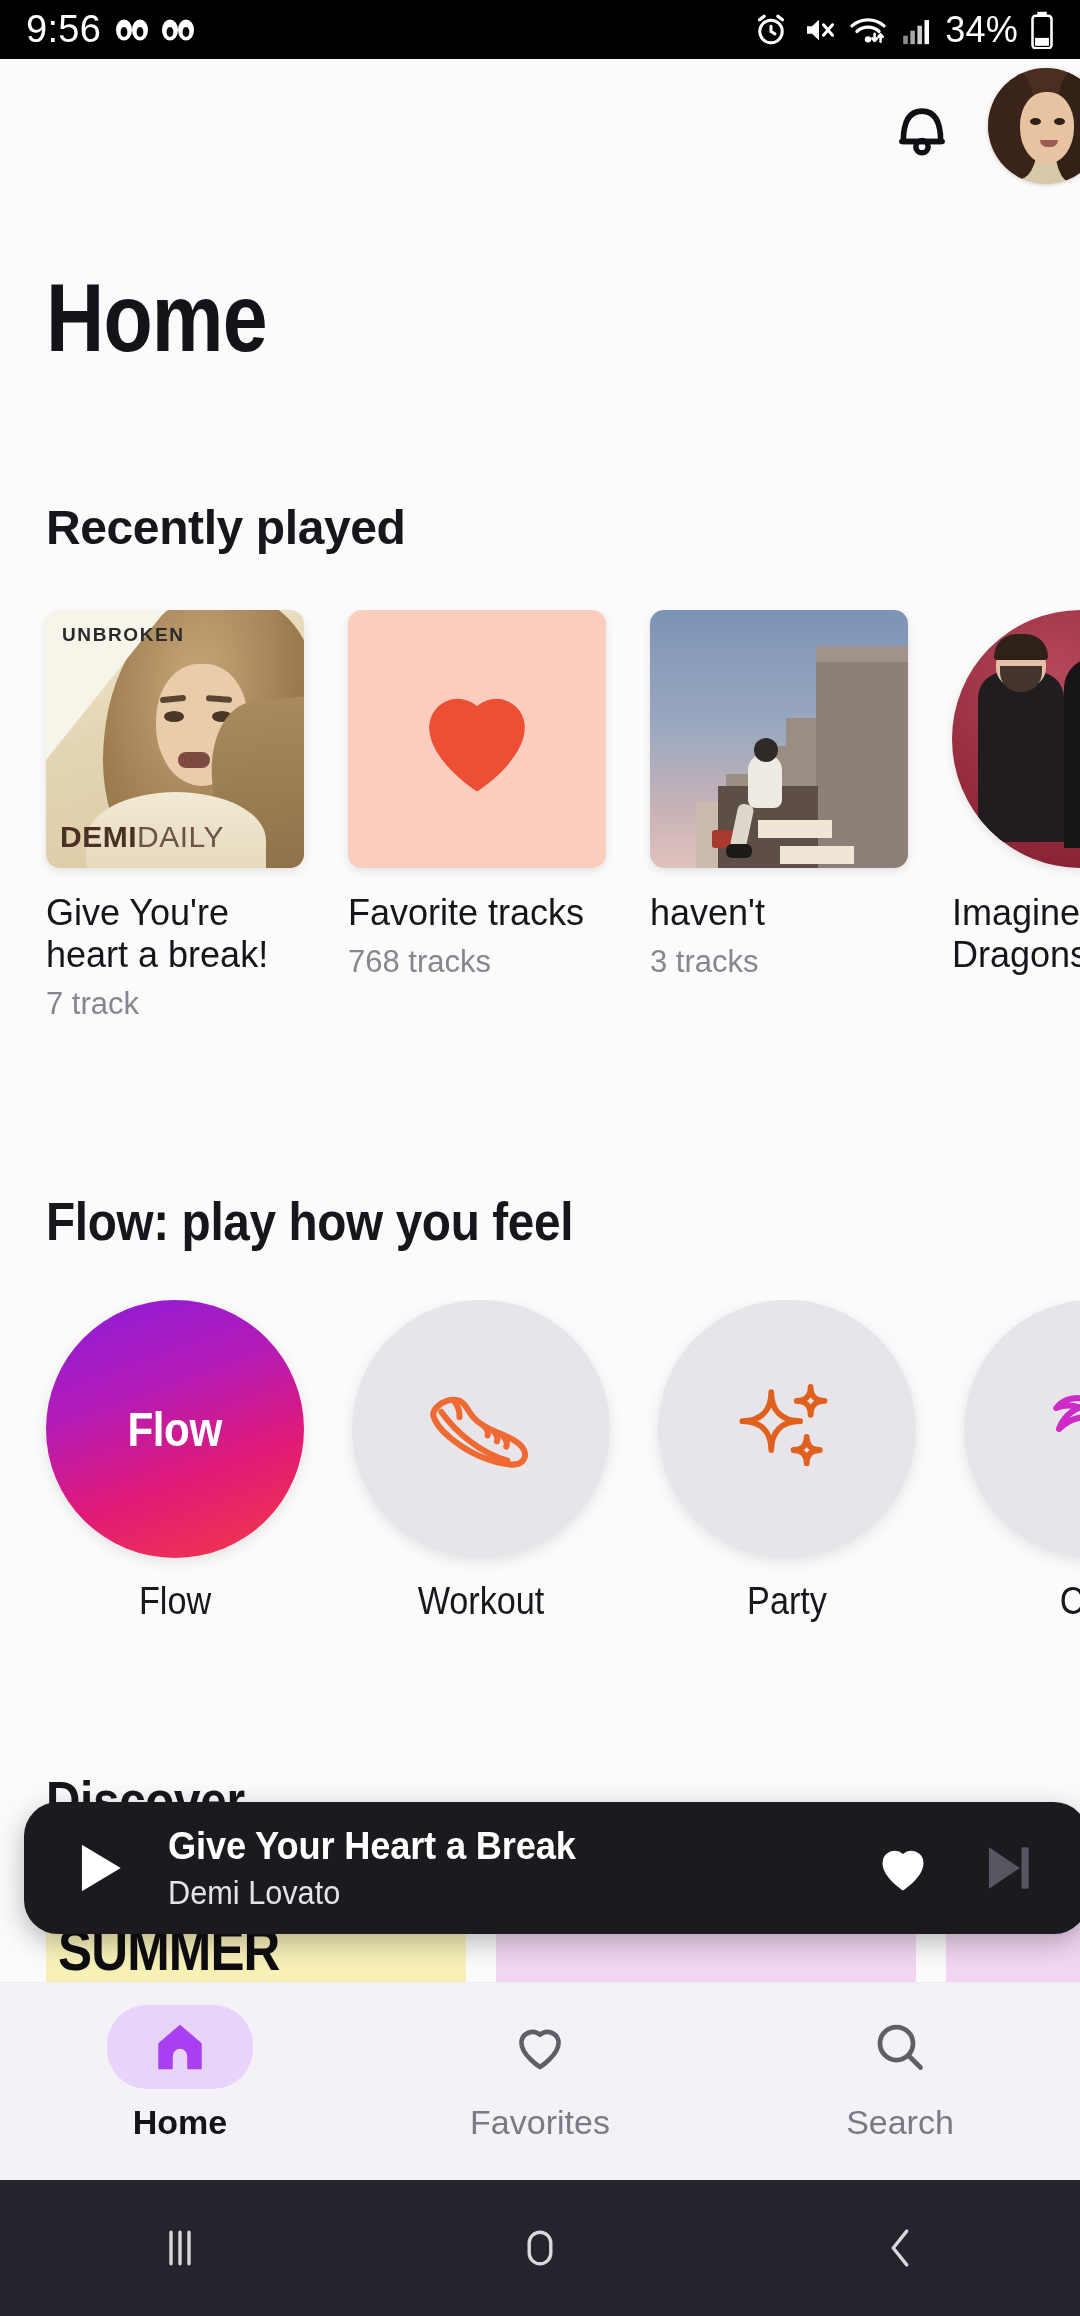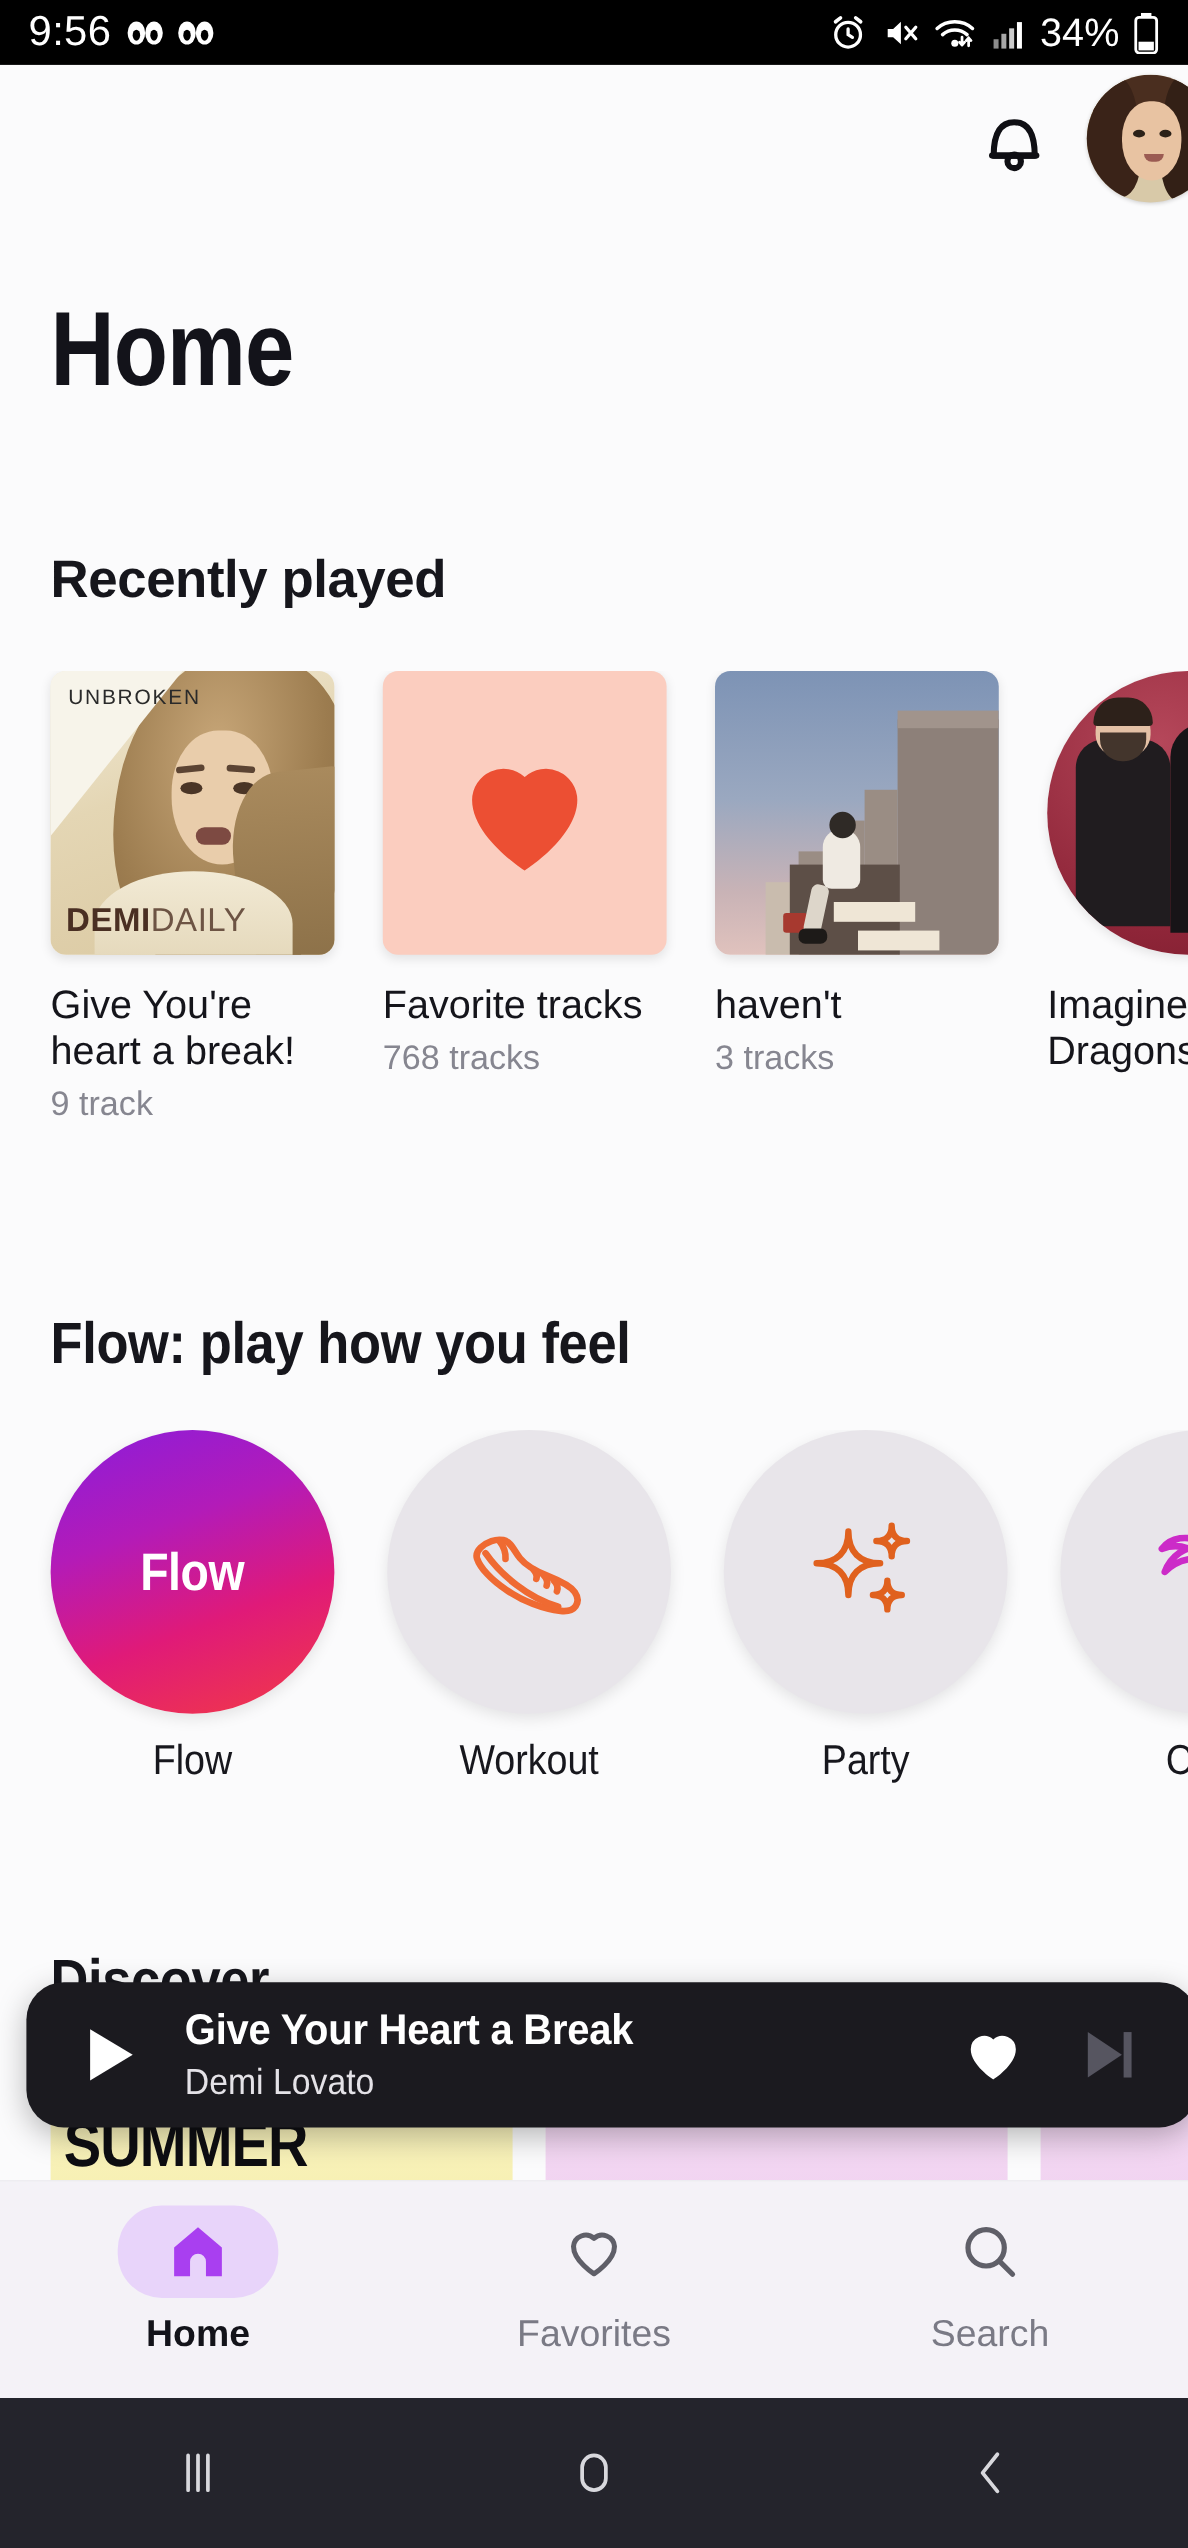--- a/index.html
+++ b/index.html
@@ -116,7 +116,7 @@
   .art-demi .dress { position:absolute; left:40px; bottom:-20px; width:180px; height:96px;
      background: linear-gradient(180deg,#f2ead5,#e2d5b6); border-radius:50% 50% 12px 12px;}
   .art-demi .unb { position:absolute; left:16px; top:14px; font-size:19px; letter-spacing:1.6px;
-     color:#2a2a2a; font-weight:400;}
+     color:#2a2a2a; font-weight:700;}
   .art-demi .nm { position:absolute; left:14px; bottom:14px; font-size:30px; letter-spacing:0.5px; color:#4a2f23;}
   .art-demi .nm b { font-weight:700; }
   .art-demi .nm span { font-weight:300; color:#6d5444; }

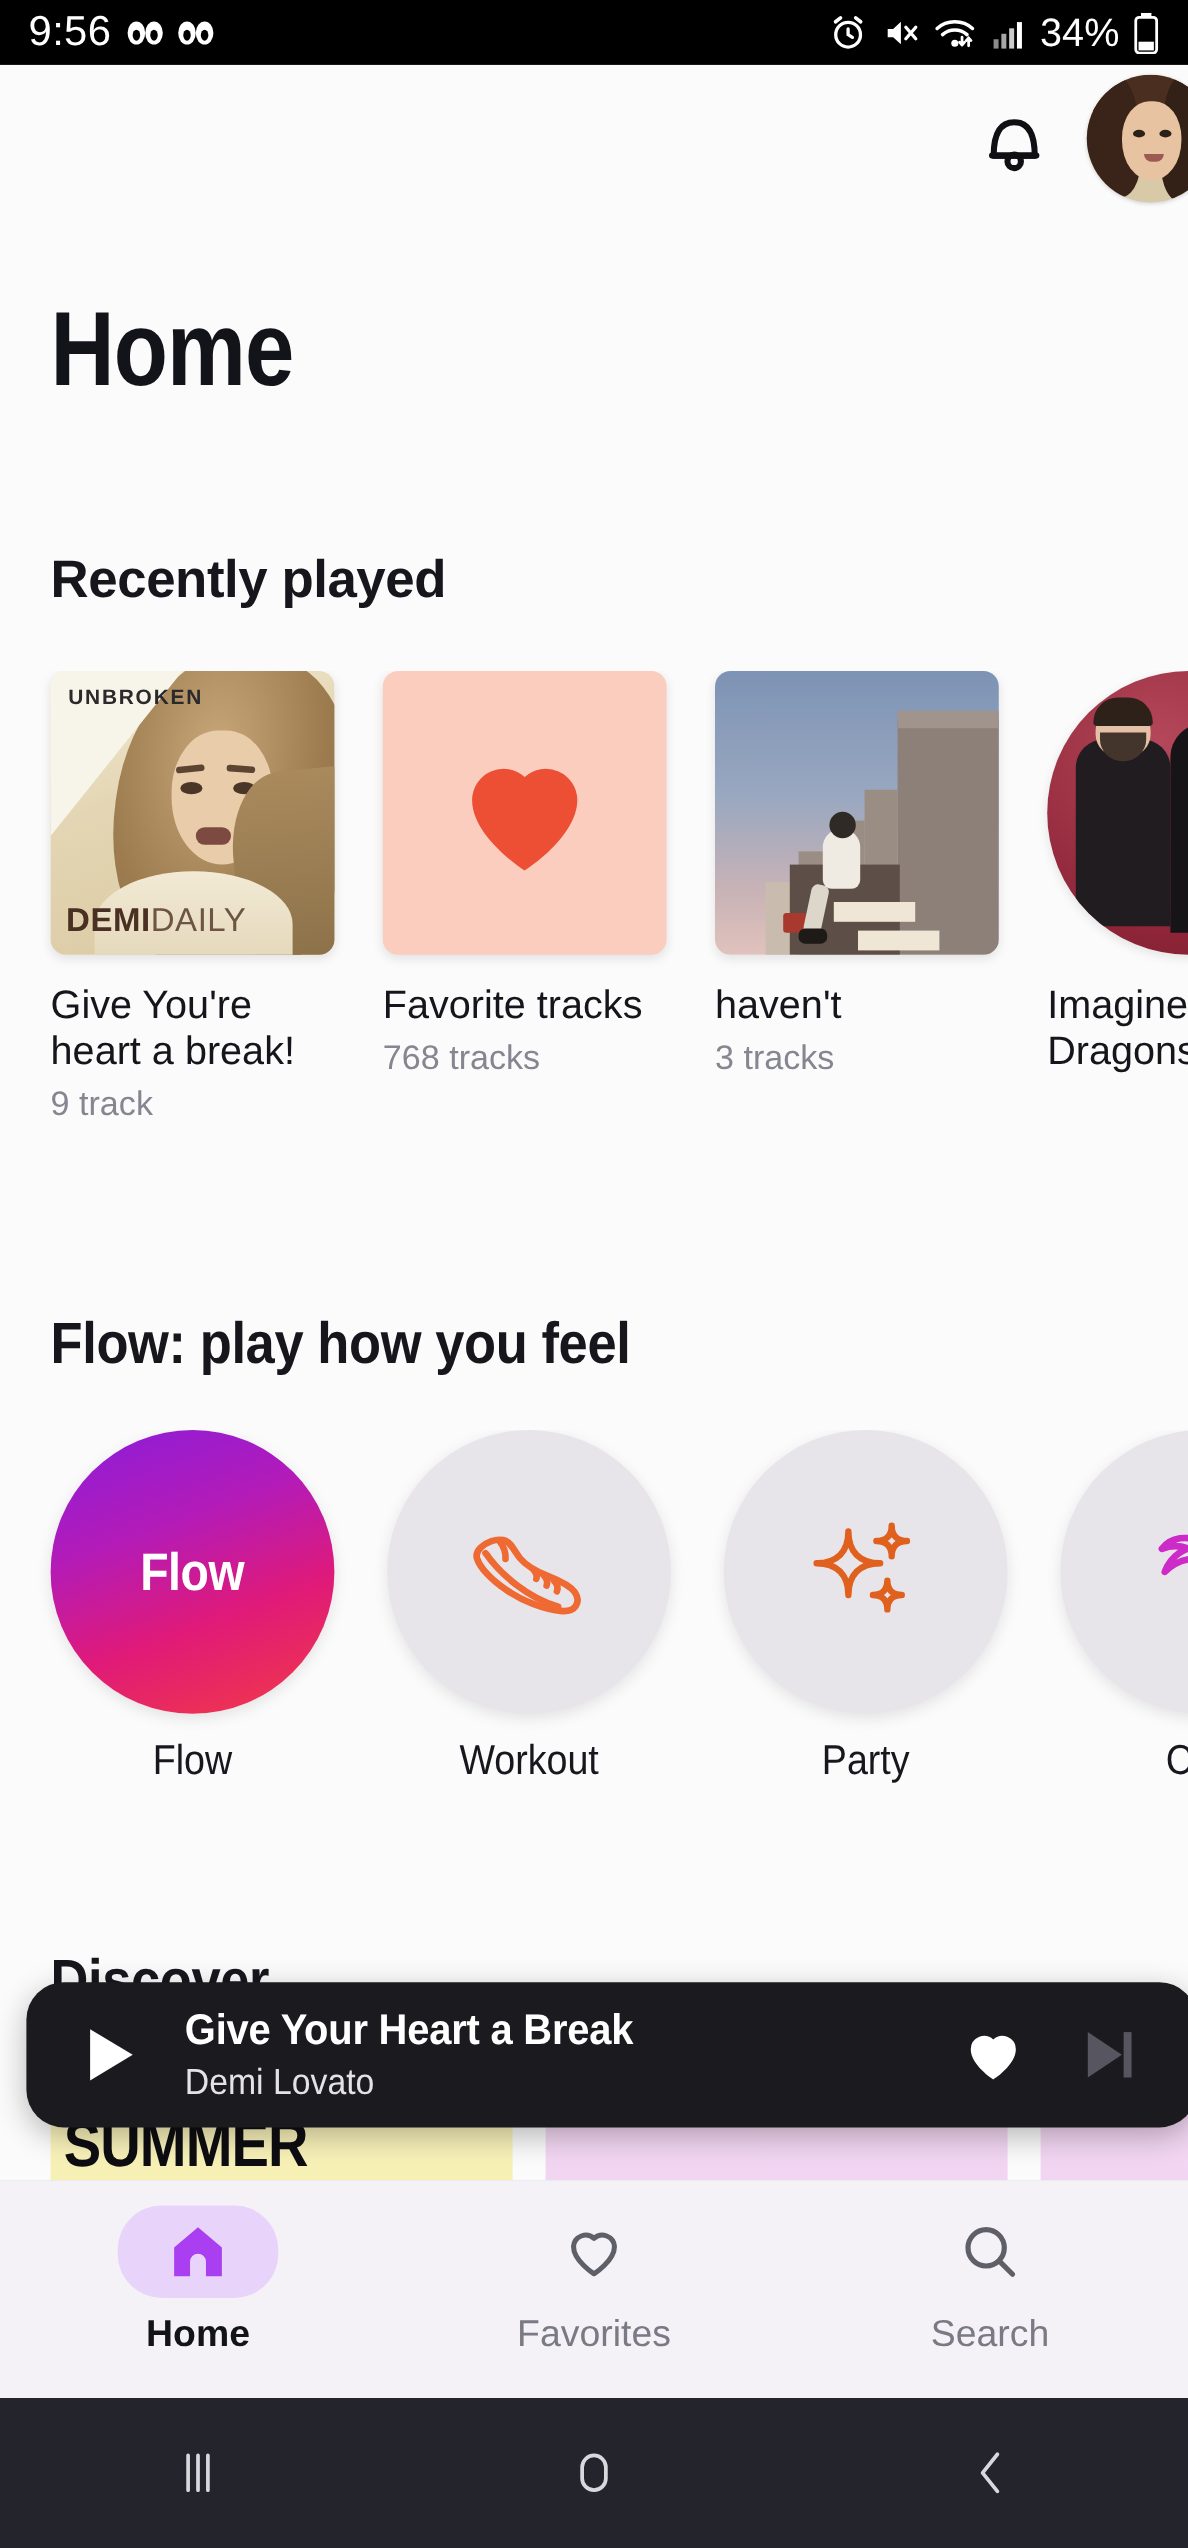--- a/index.html
+++ b/index.html
@@ -335,7 +335,7 @@
         </div>
       </div>
       <div class="rp-title">Give You're heart a break!</div>
-      <div class="rp-sub">9 track</div>
+      <div class="rp-sub">7 track</div>
     </div>
 
     <div class="rp-card">

